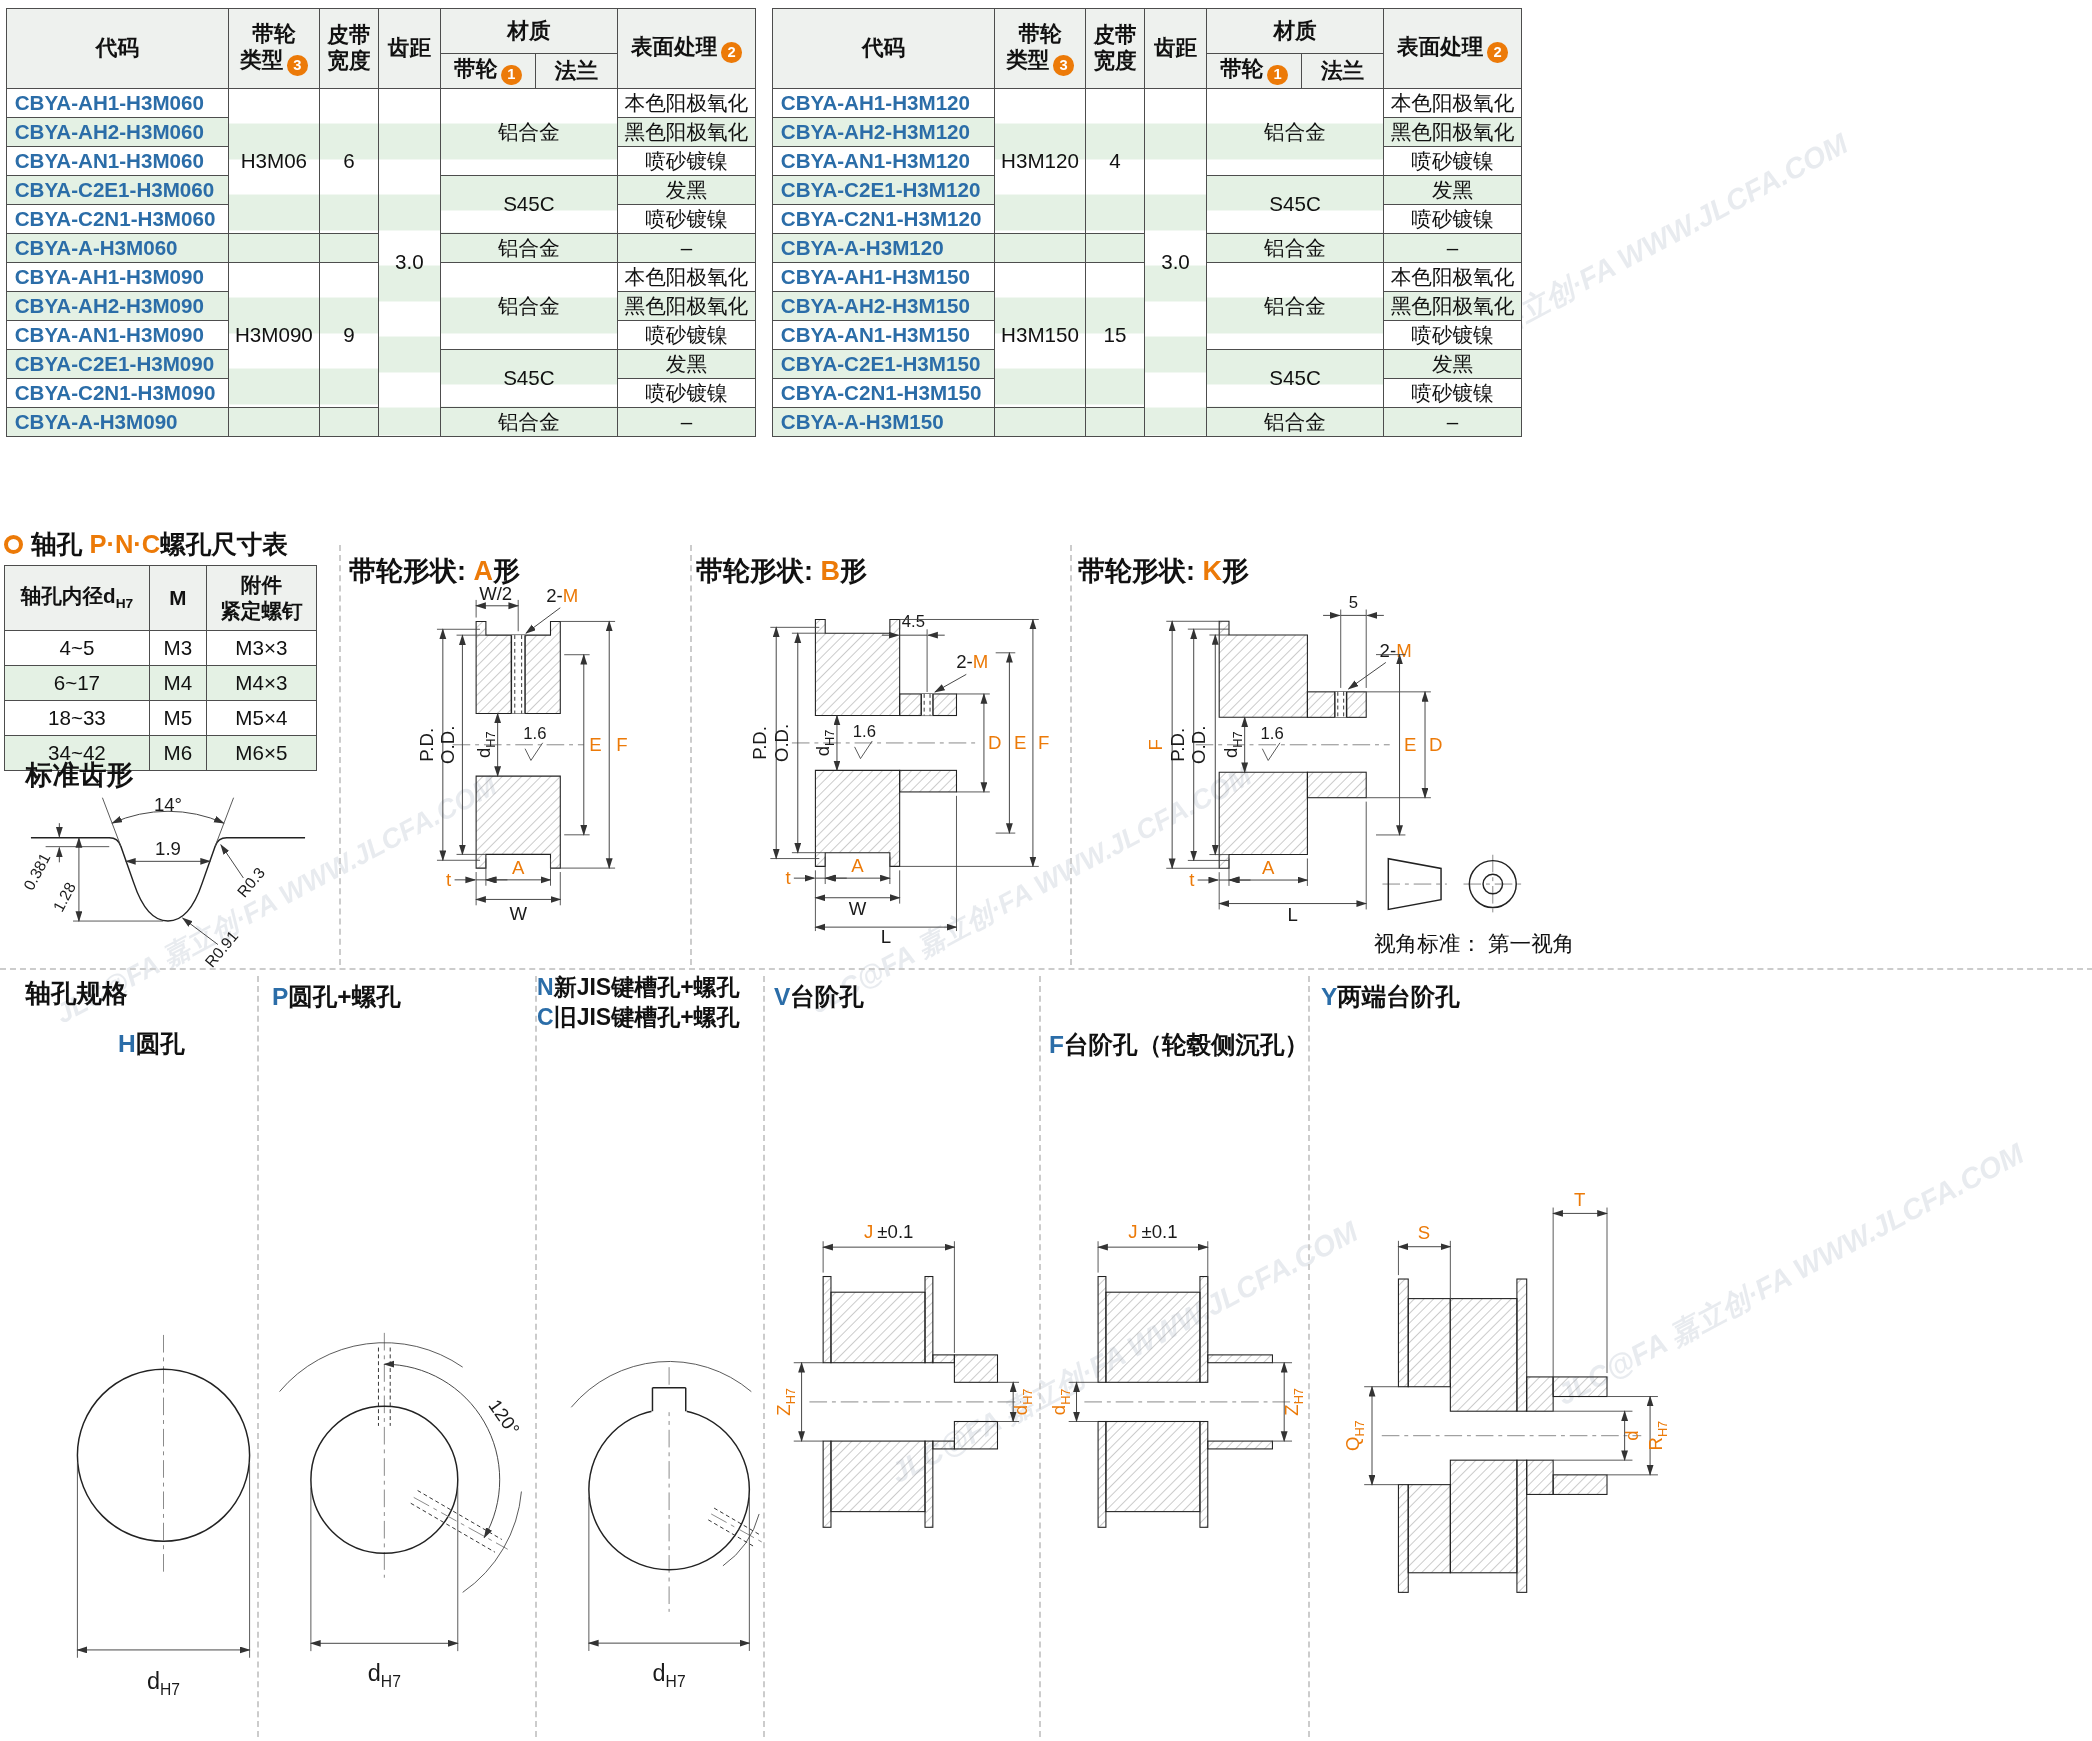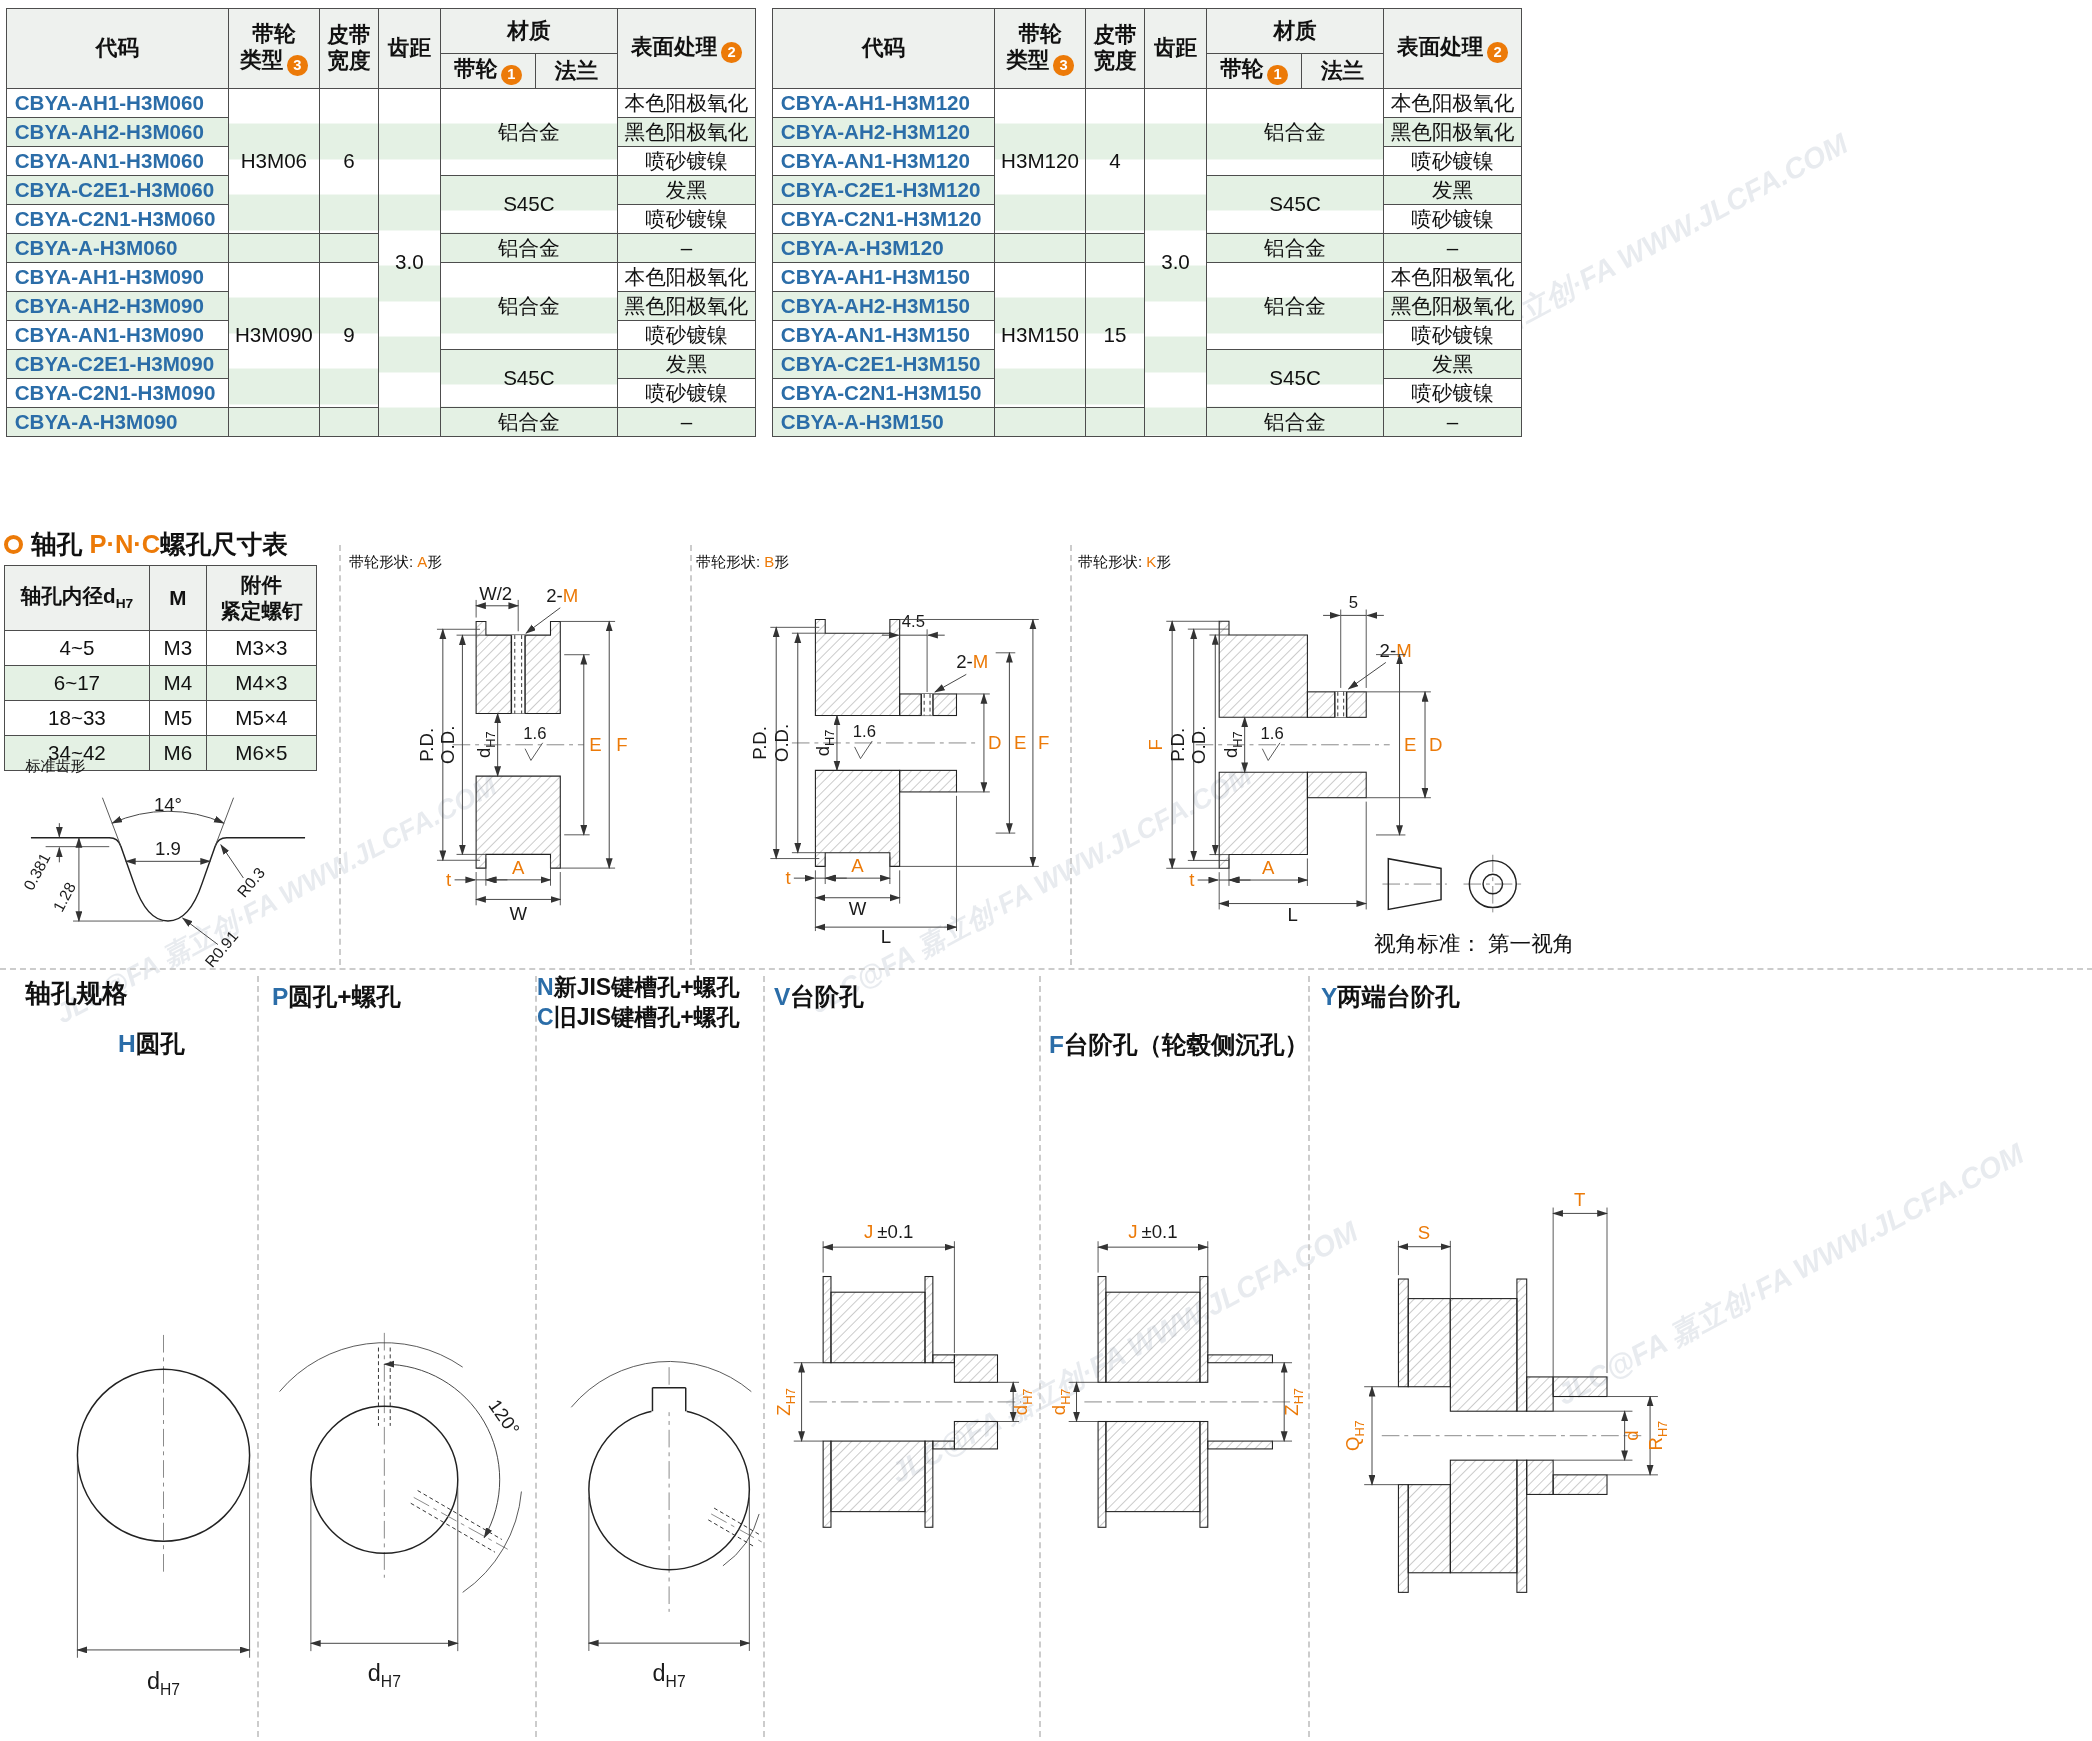--- a/index.html
+++ b/index.html
@@ -31,7 +31,7 @@
 .ring{width:19.6px;height:19.6px;border:4.9px solid #ec7a08;border-radius:50%;display:inline-block}
 .orange{color:#ec7a08}
 .blue{color:#2b6da8}
-.shape-title{font-size:15px;font-weight:400}
+.shape-title{font-size:27px;font-weight:700}
 .spec-label{font-size:24.5px;font-weight:700;white-space:nowrap}
 .spec-label.small{font-size:23px}
 .caption{font-size:21.6px;white-space:nowrap}

